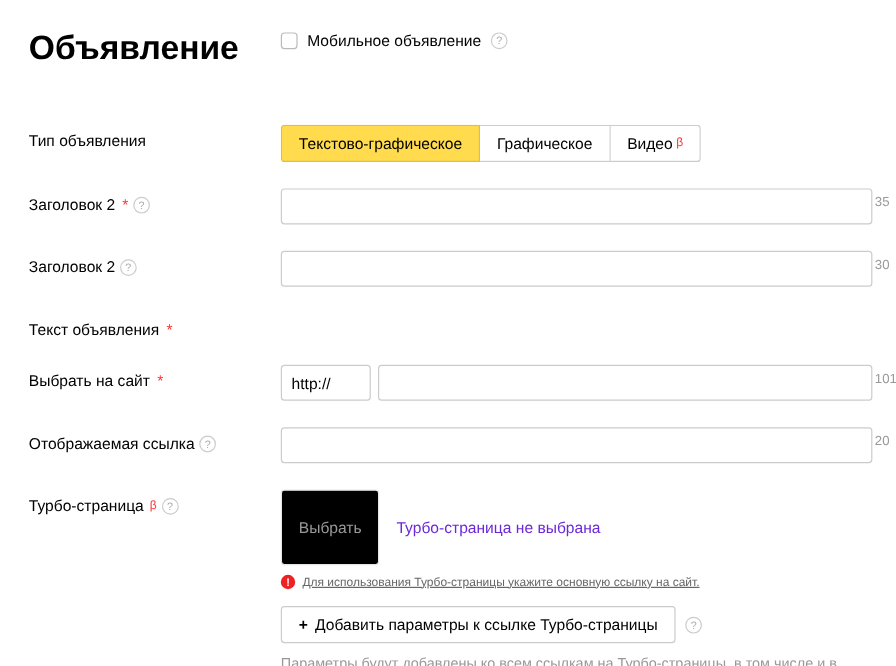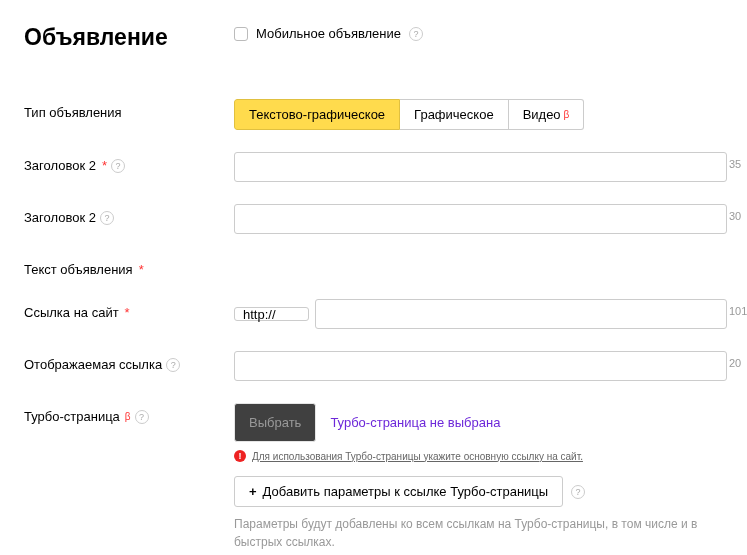--- a/index.html
+++ b/index.html
@@ -12,7 +12,7 @@
       padding: 24px 20px 20px 24px;
     }
     .page-title {
-      font-size: 23px;
+      font-size: 28px;
       font-weight: bold;
       margin-bottom: 22px;
     }

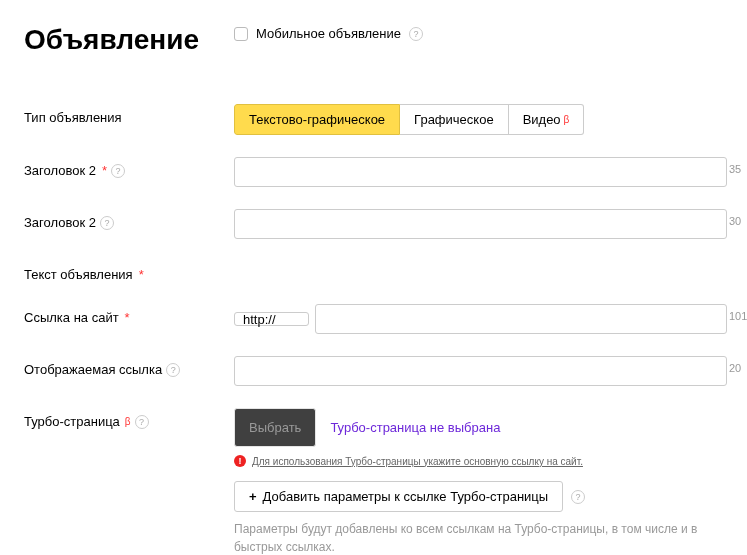--- a/index.html
+++ b/index.html
@@ -250,7 +250,7 @@
 
 <div class="row">
   <div class="label-col">
-    <span>Ссылка на сайт</span>
+    <span>Выбрать на сайт</span>
     <span class="req">*</span>
   </div>
   <div class="field-col">

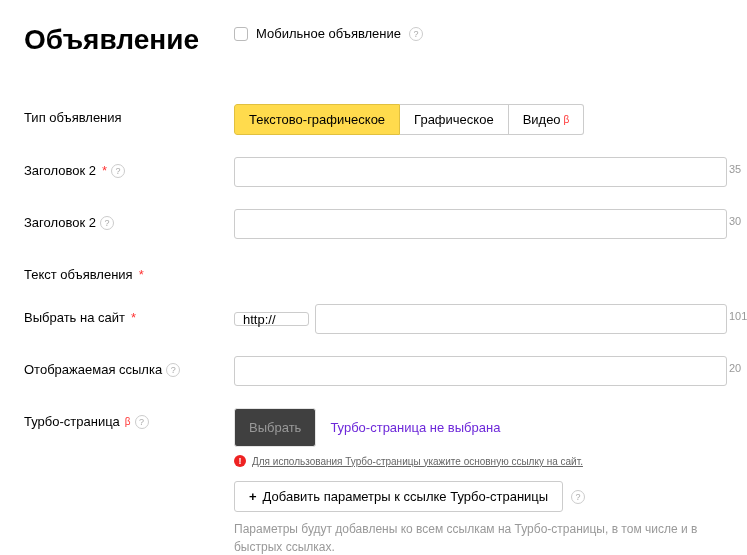--- a/index.html
+++ b/index.html
@@ -118,7 +118,7 @@
       border: 1px solid #ccc;
       border-radius: 3px;
       padding: 6px 8px;
-      height: 14px;
+      height: 30px;
       width: 75px;
       background: #fff;
       cursor: pointer;

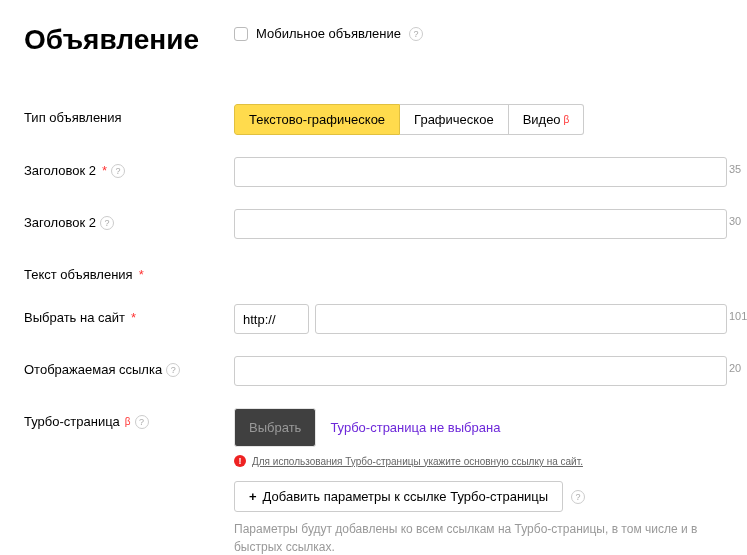--- a/index.html
+++ b/index.html
@@ -131,9 +131,9 @@
       background: #ccc;
     }
     .btn-disabled {
-      padding: 11px 14px;
+      padding: 23px 14px;
       border: 1px solid #e5e5e5;
-      background: #404040;
+      background: #000000;
       border-radius: 3px;
       color: #999;
       font-size: 13px;

